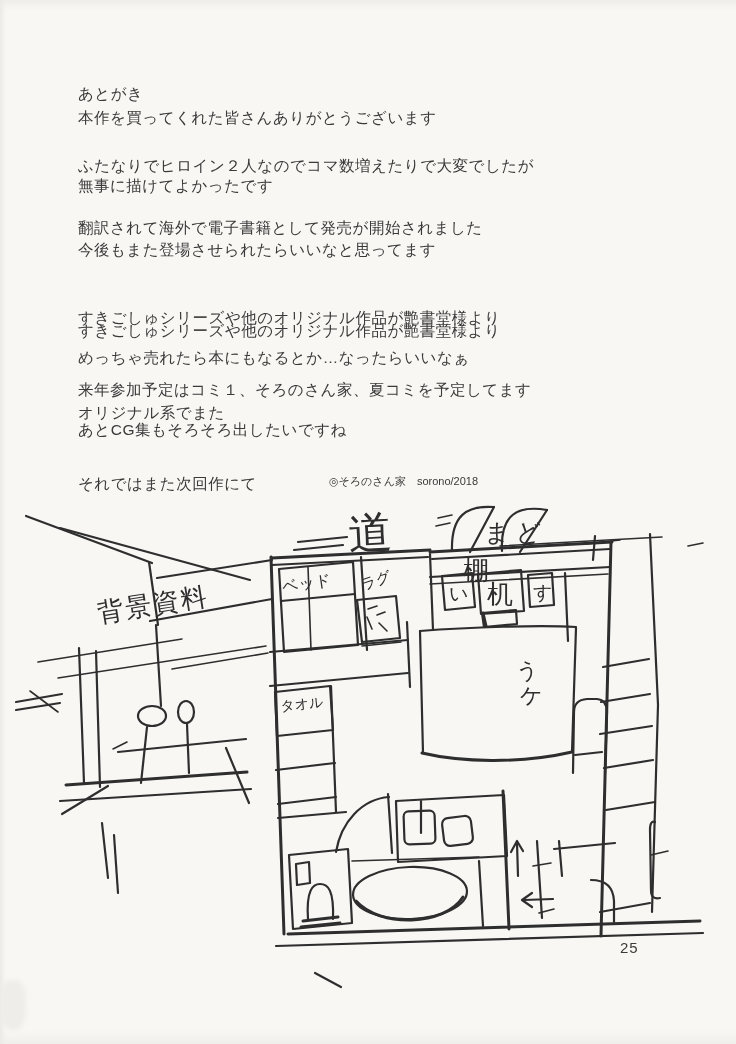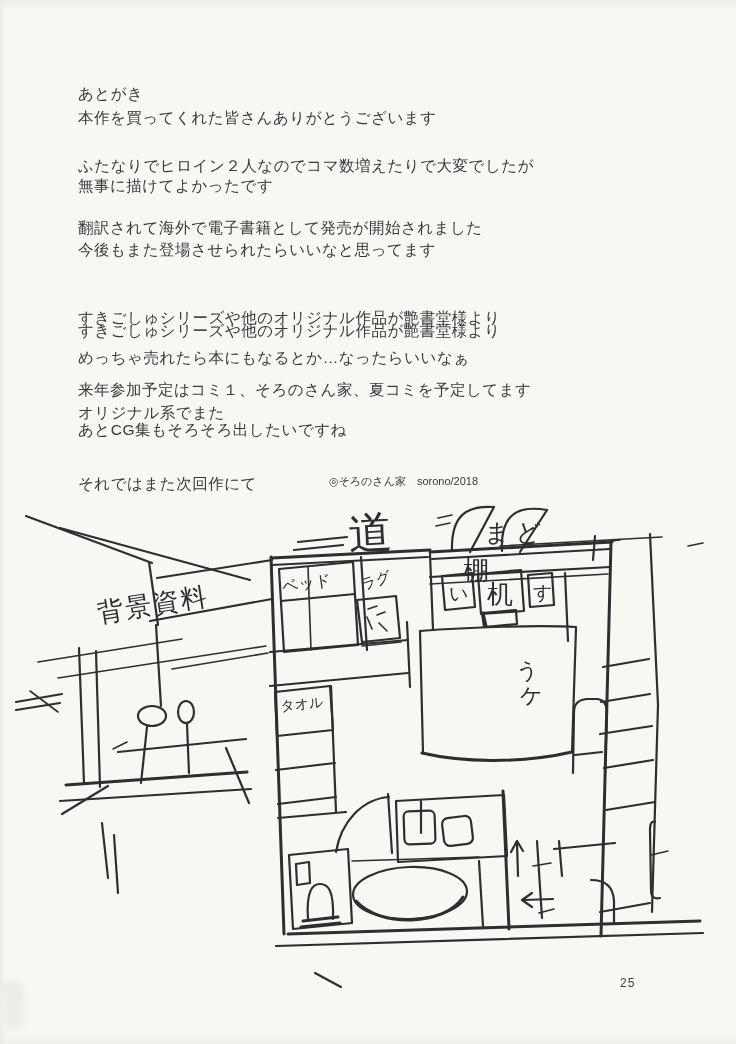--- a/index.html
+++ b/index.html
@@ -20,7 +20,7 @@
     font-size:15.5px;letter-spacing:.5px;color:#3a3a3a;white-space:pre;
   }
   .sig-row{position:absolute;left:293px;top:474px;font-size:11px;color:#3a3a3a;white-space:pre;margin-left:36px;}
-  .page-number{position:absolute;left:620px;top:976px;font-size:12px;color:#3c3c3c;letter-spacing:1px;}
+  .page-number{position:absolute;left:620px;top:939px;font-size:15px;color:#3c3c3c;letter-spacing:1px;}
   svg.sketch{position:absolute;left:0;top:0;width:736px;height:1044px;}
   svg.sketch path, svg.sketch ellipse, svg.sketch rect, svg.sketch line{
     fill:none;stroke:#2e2e2e;stroke-width:2.2;stroke-linecap:round;stroke-linejoin:round;

